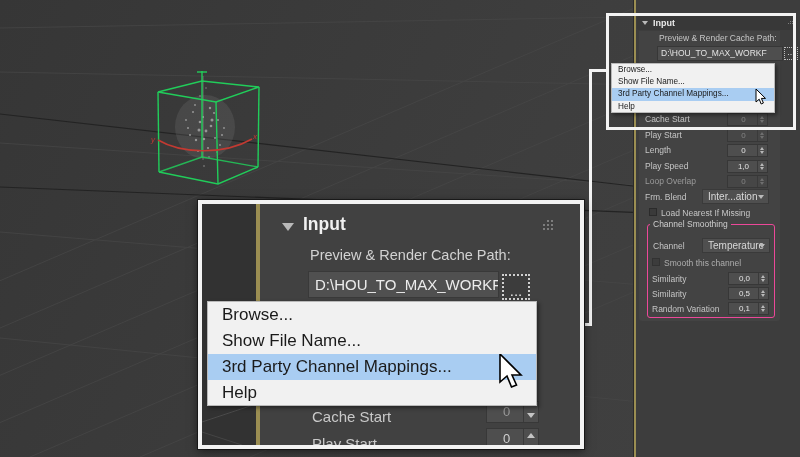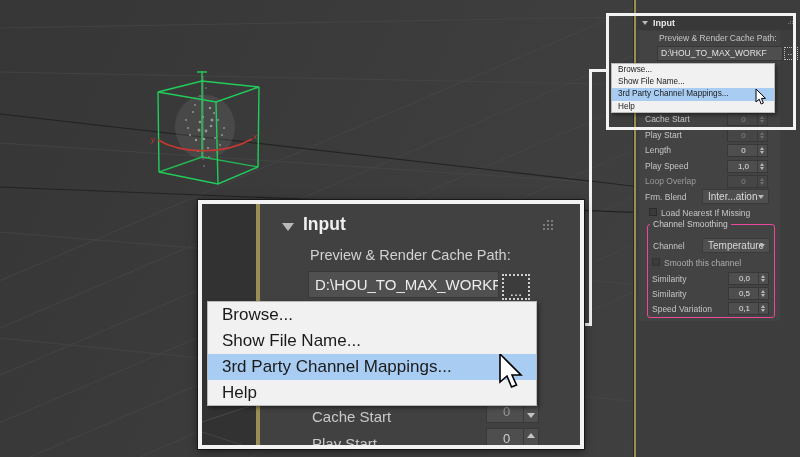--- a/index.html
+++ b/index.html
@@ -243,7 +243,7 @@
             <i class="d"></i>
           </span>
       </span>
-      <span class="abs plabel" style="left:4px;top:79px">Speed Variation</span>
+      <span class="abs plabel" style="left:4px;top:79px">Random Variation</span>
       <span class="abs pfield" style="left:80px;top:77px;width:41px;height:13px;line-height:11px;padding-right:8px">
         <span>0,1</span>
         <span class="spin">

